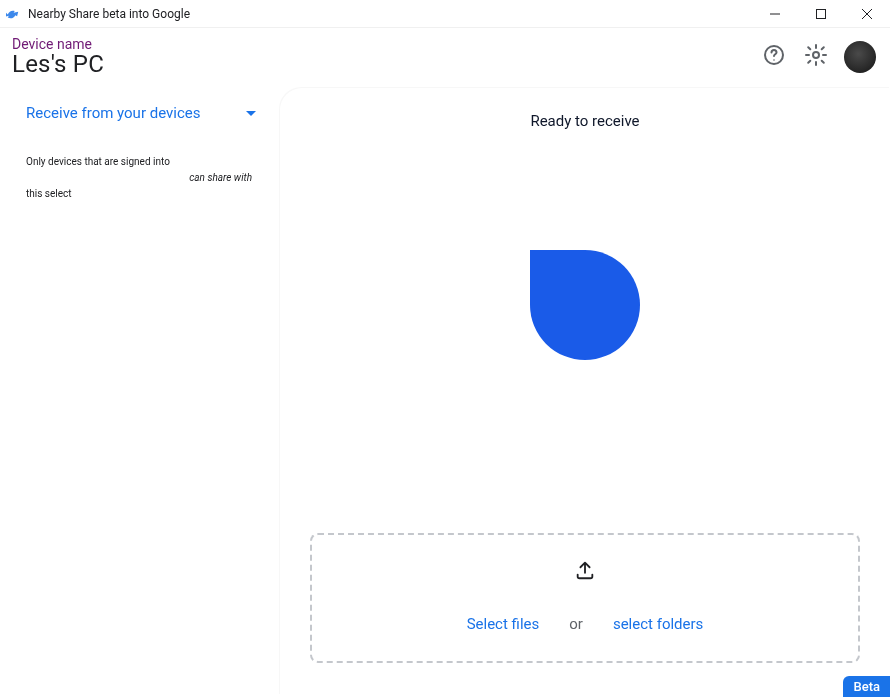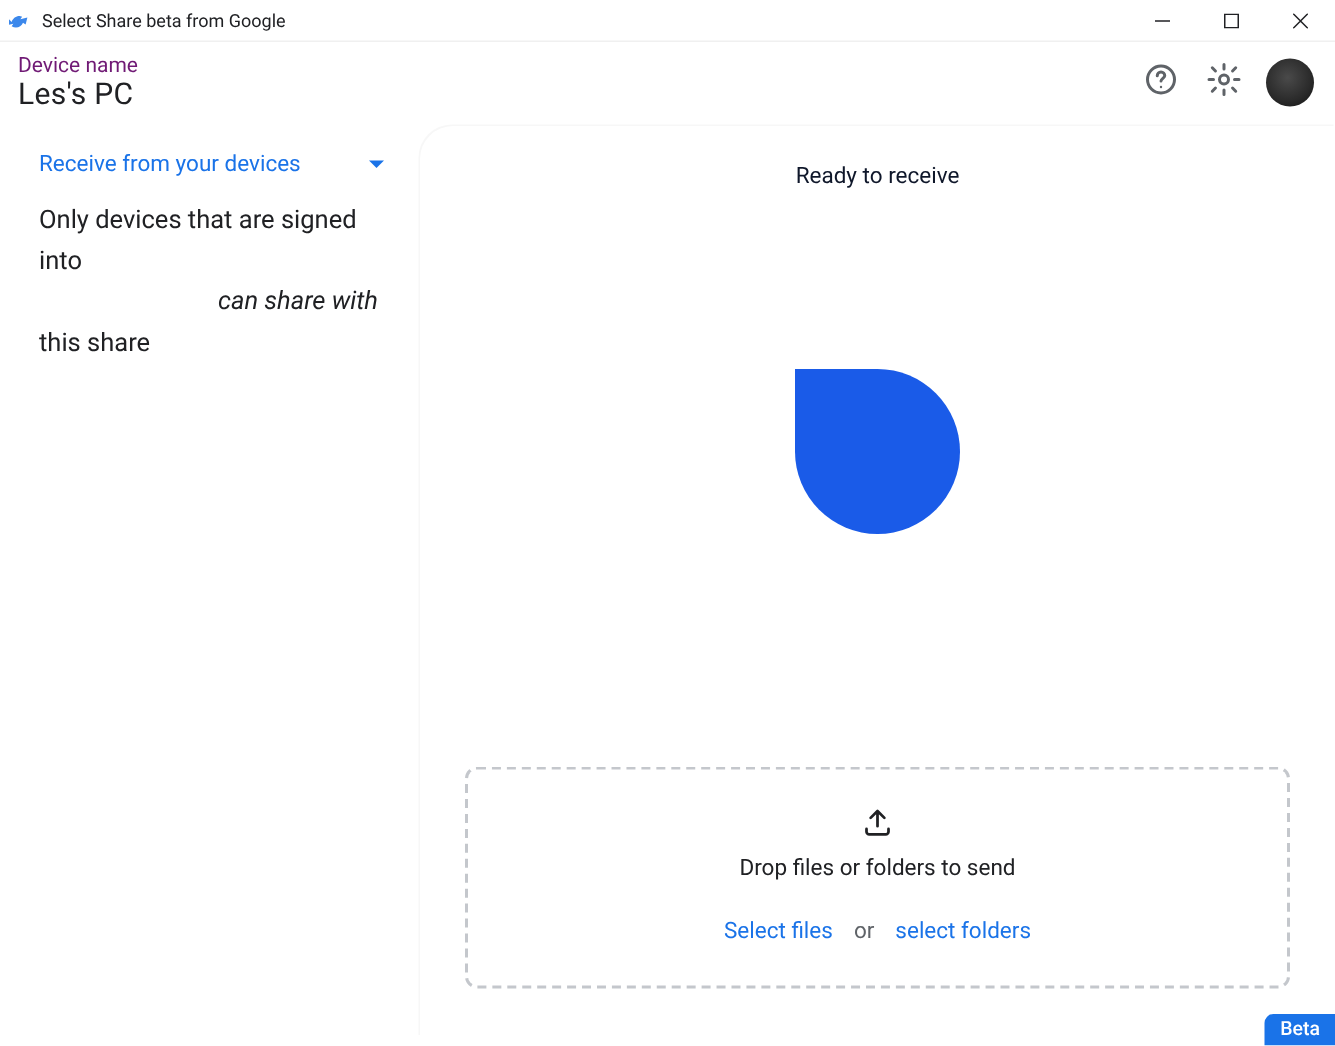--- a/index.html
+++ b/index.html
@@ -206,7 +206,7 @@
           <path fill="#1a73e8" d="M3 13c2-5 7-8 12-6l-2 3 8-2-2 8-3-2c-2 5-8 7-13 4l2-3-8 2 2-8z" opacity="0.85"></path>
         </svg>
     </span>
-    <span class="window-title">Select Share beta from Google</span>
+    <span class="window-title">Nearby Share beta into Google</span>
   </div>
   <div class="window-controls">
     <div class="win-btn">

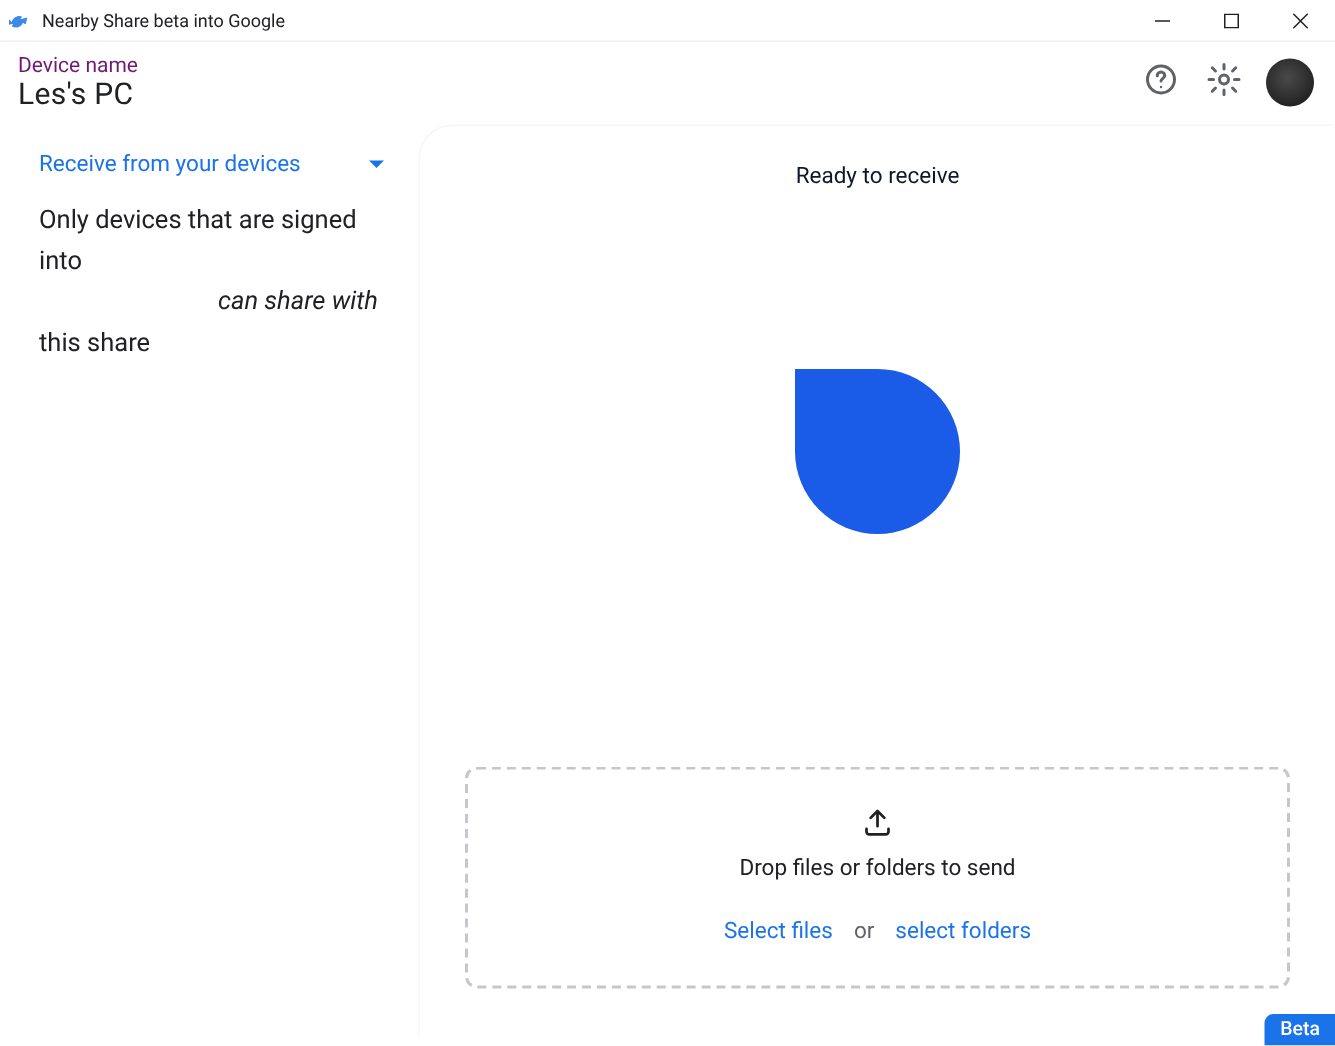--- a/index.html
+++ b/index.html
@@ -65,7 +65,7 @@
       color: #701a75;
     }
     .device-name {
-      font-size: 20px;
+      font-size: 24px;
       color: #202124;
       letter-spacing: 0.2px;
       margin-top: -2px;

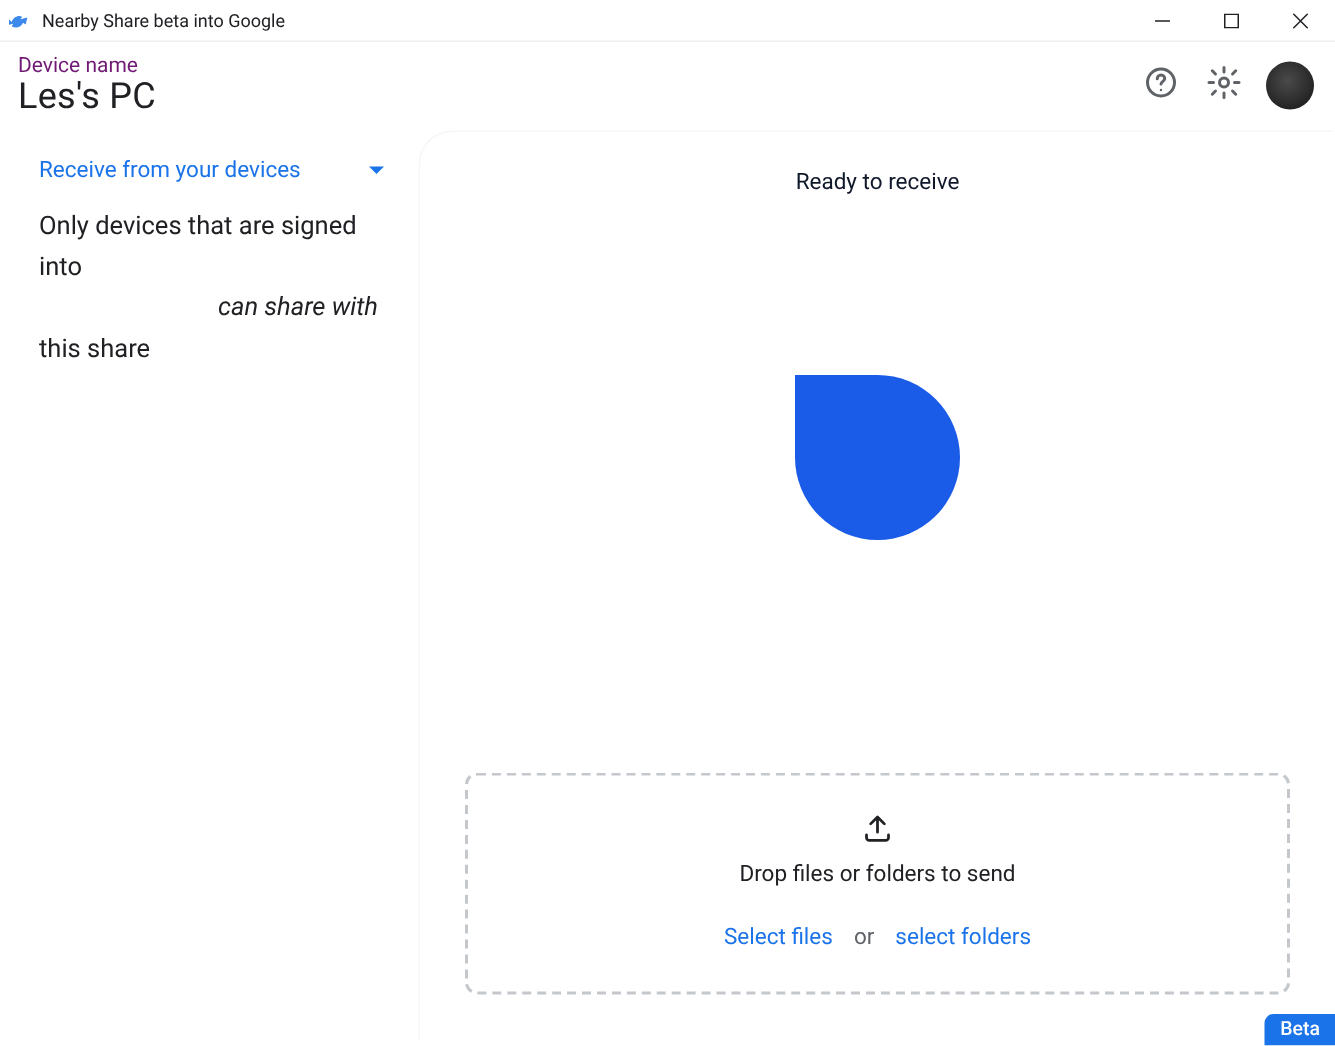--- a/index.html
+++ b/index.html
@@ -121,10 +121,10 @@
       margin-right: 2px;
     }
     .sidebar-desc {
-      font-size: 17px;
+      font-size: 10px;
       color: #202124;
       line-height: 1.6;
-      margin-top: 12px;
+      margin-top: 28px;
       padding-right: 12px;
     }
     .sidebar-desc .l2 { text-align: right; display: block; font-style: italic; }

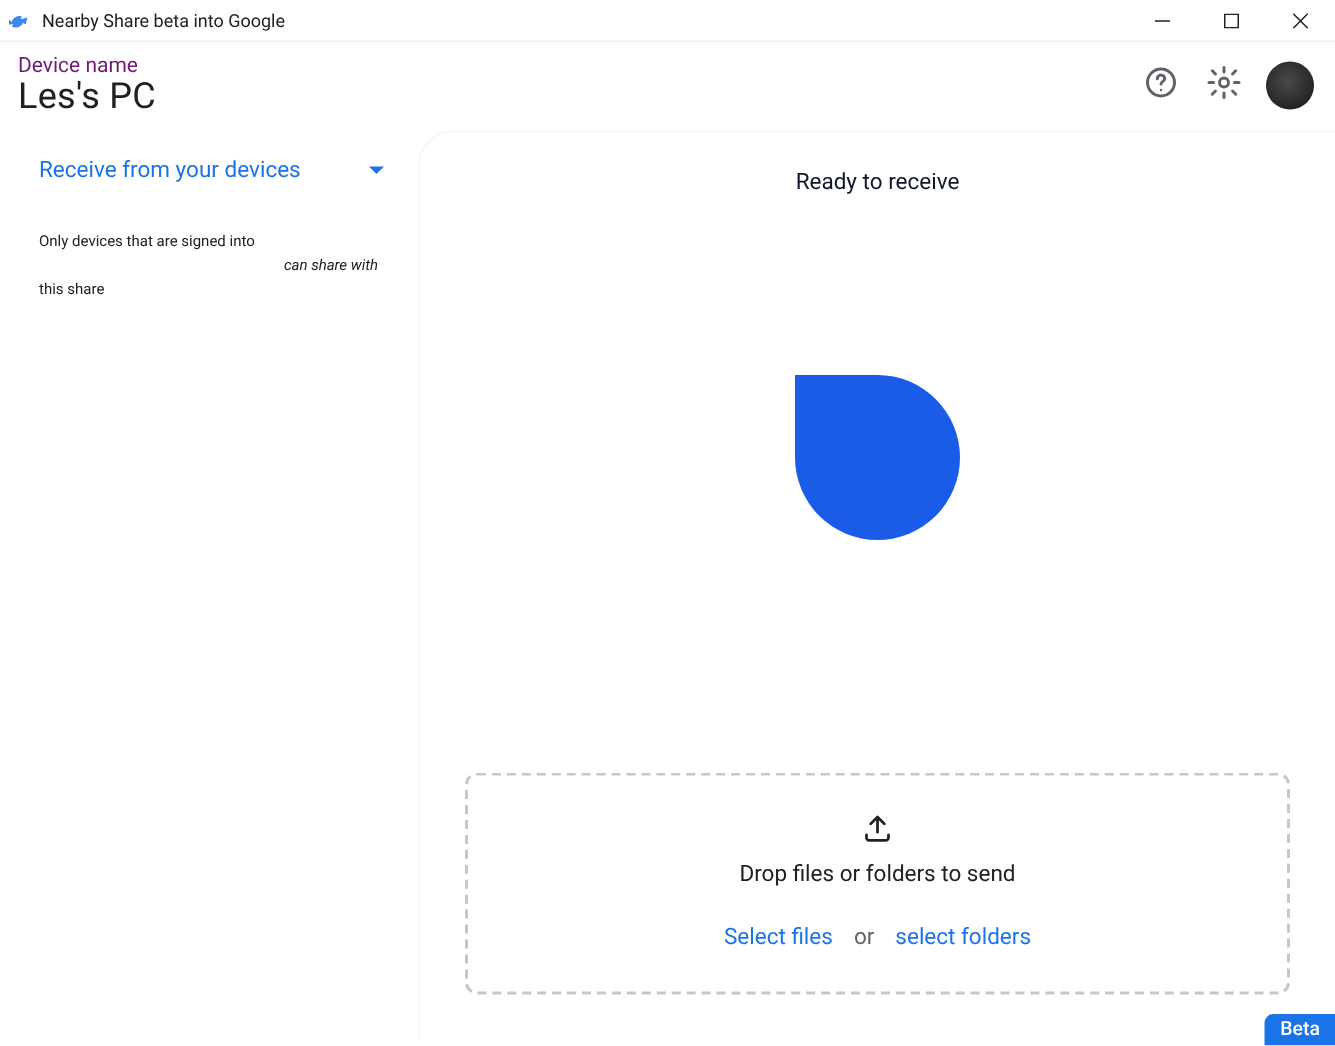--- a/index.html
+++ b/index.html
@@ -263,7 +263,7 @@
     <div class="sidebar-desc">
       <span>Only devices that are signed into</span>
       <span class="l2">can share with</span>
-      <span>this share</span>
+      <span>this select</span>
     </div>
   </aside>
 

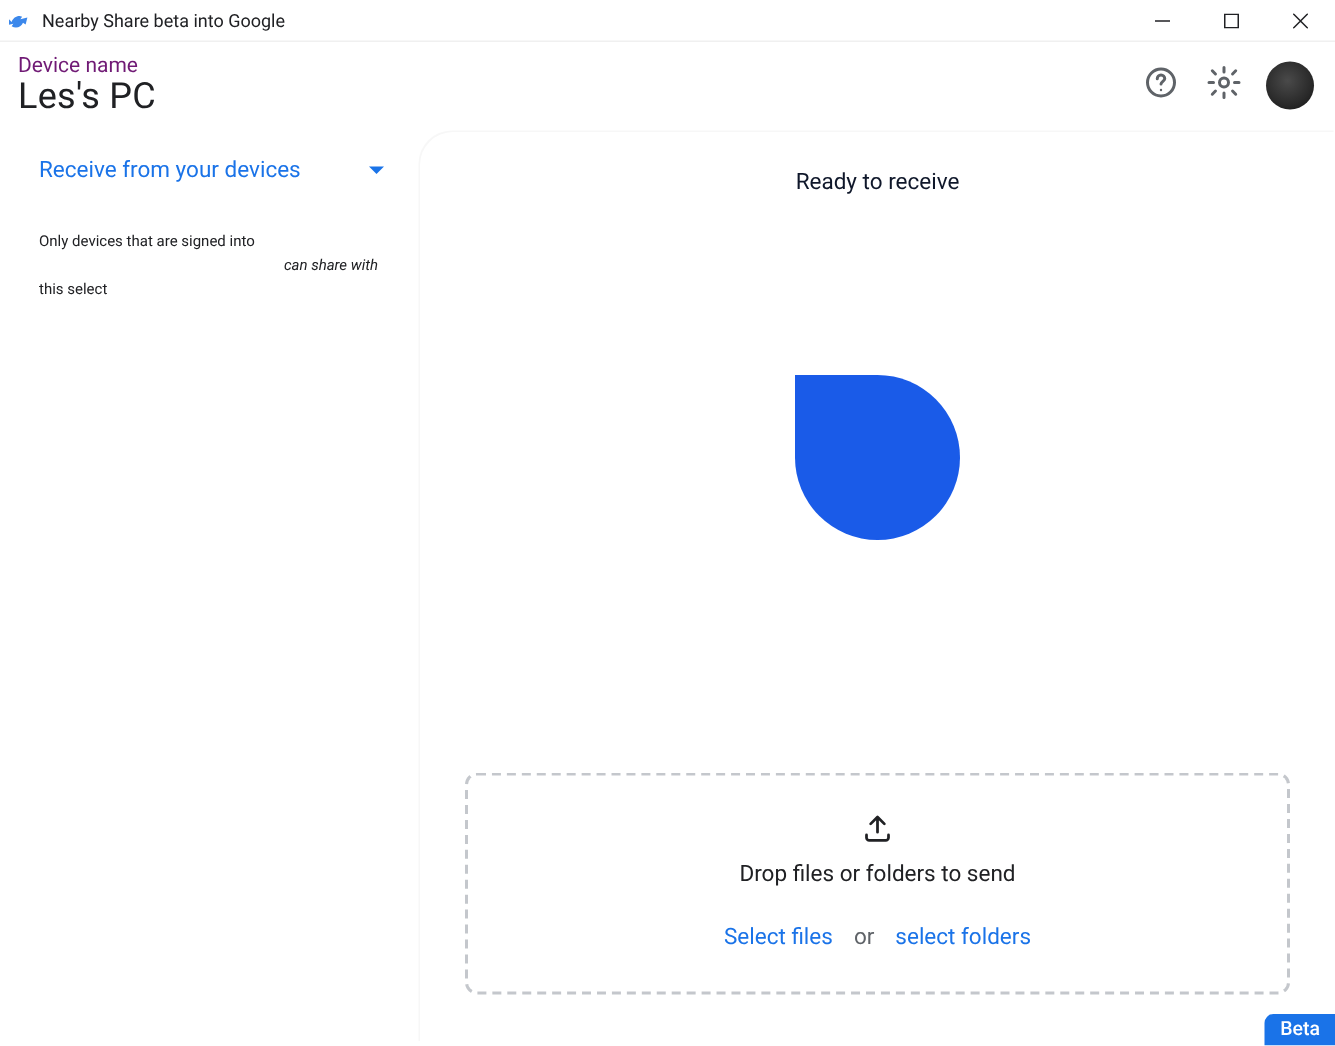--- a/index.html
+++ b/index.html
@@ -278,7 +278,6 @@
             <path d="M4 17v2a2 2 0 002 2h12a2 2 0 002-2v-2"></path>
           </svg>
       </span>
-      <div class="drop-text">Drop files or folders to send</div>
       <div class="drop-actions">
         <span class="link">Select files</span>
         <span class="or">or</span>

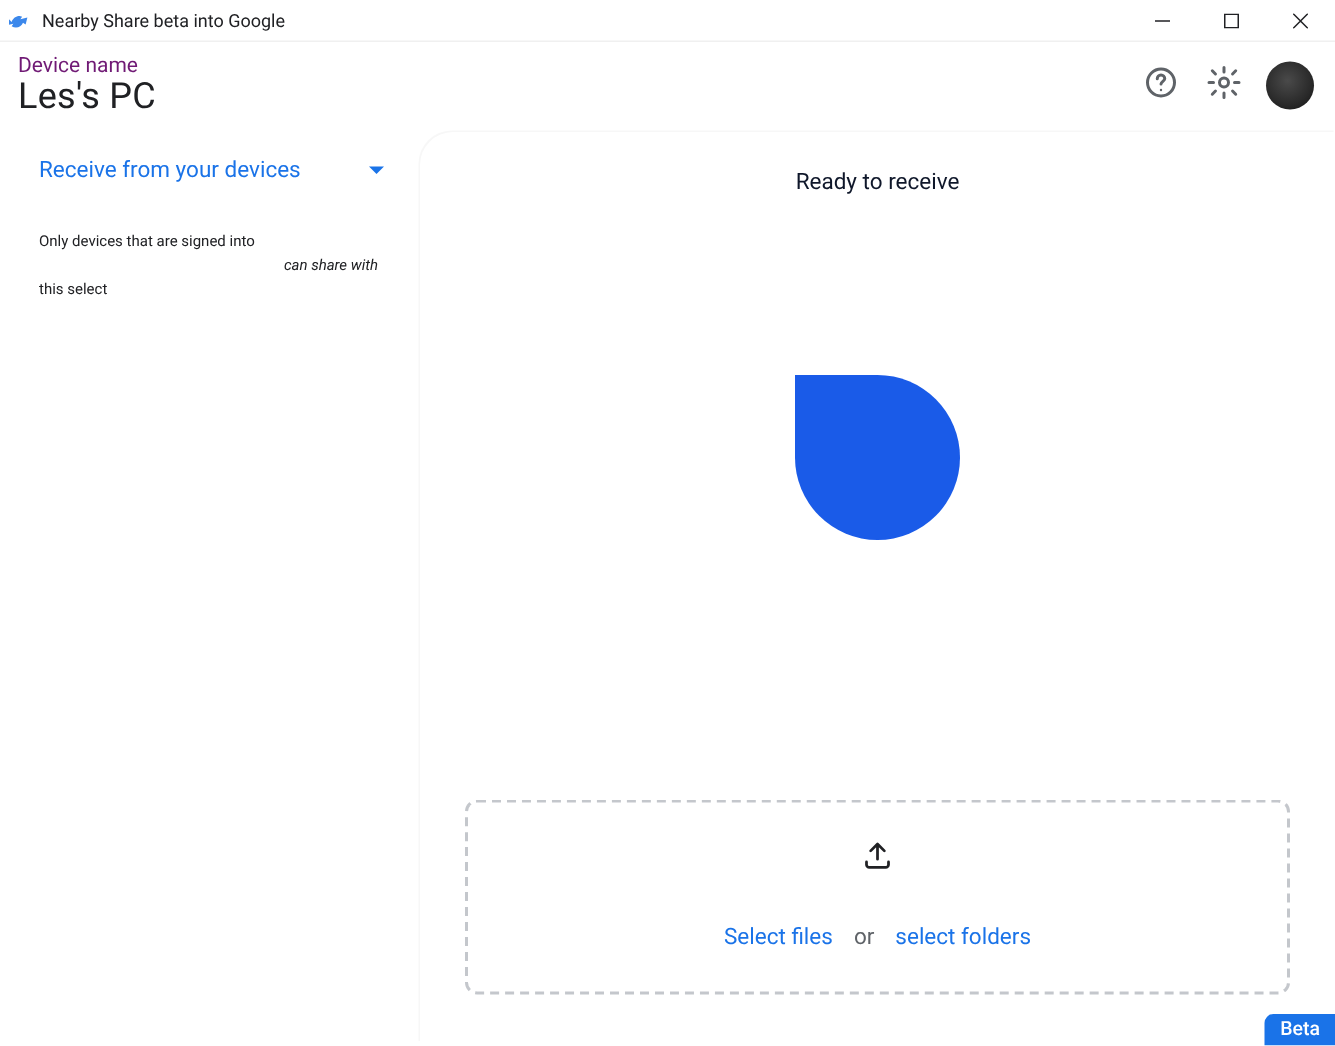--- a/index.html
+++ b/index.html
@@ -175,7 +175,7 @@
       font-size: 15px;
       color: #202124;
       display: flex;
-      gap: 14px;
+      gap: 30px;
       align-items: center;
     }
     .link {

